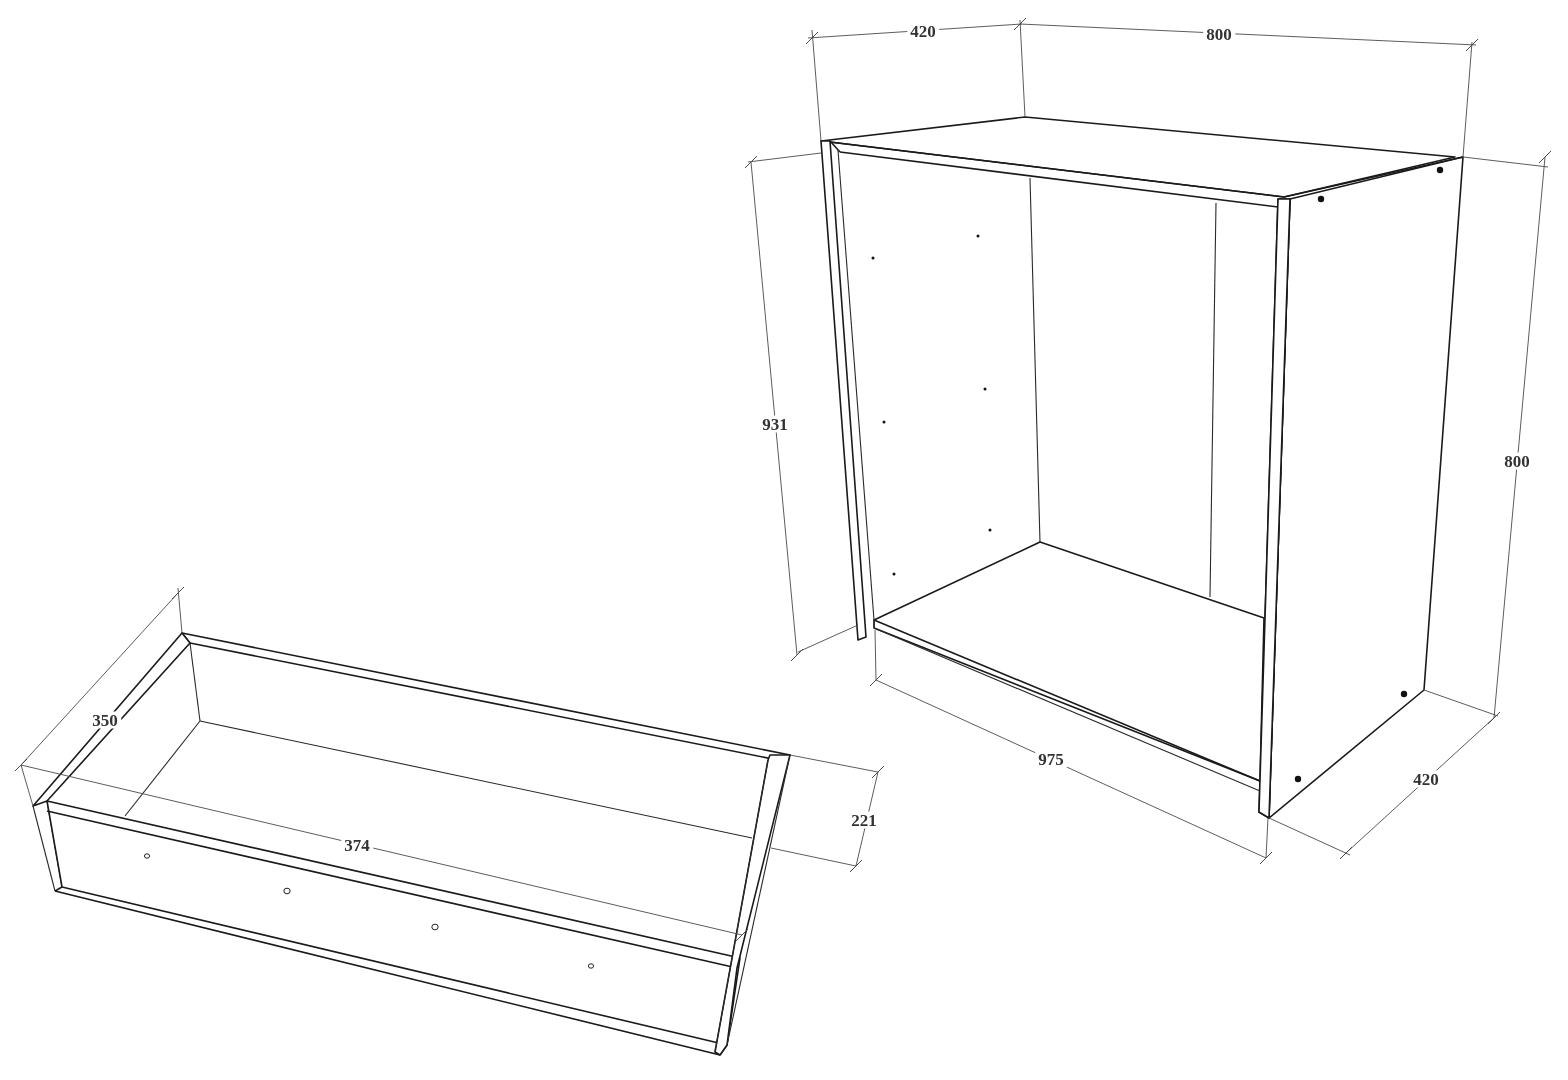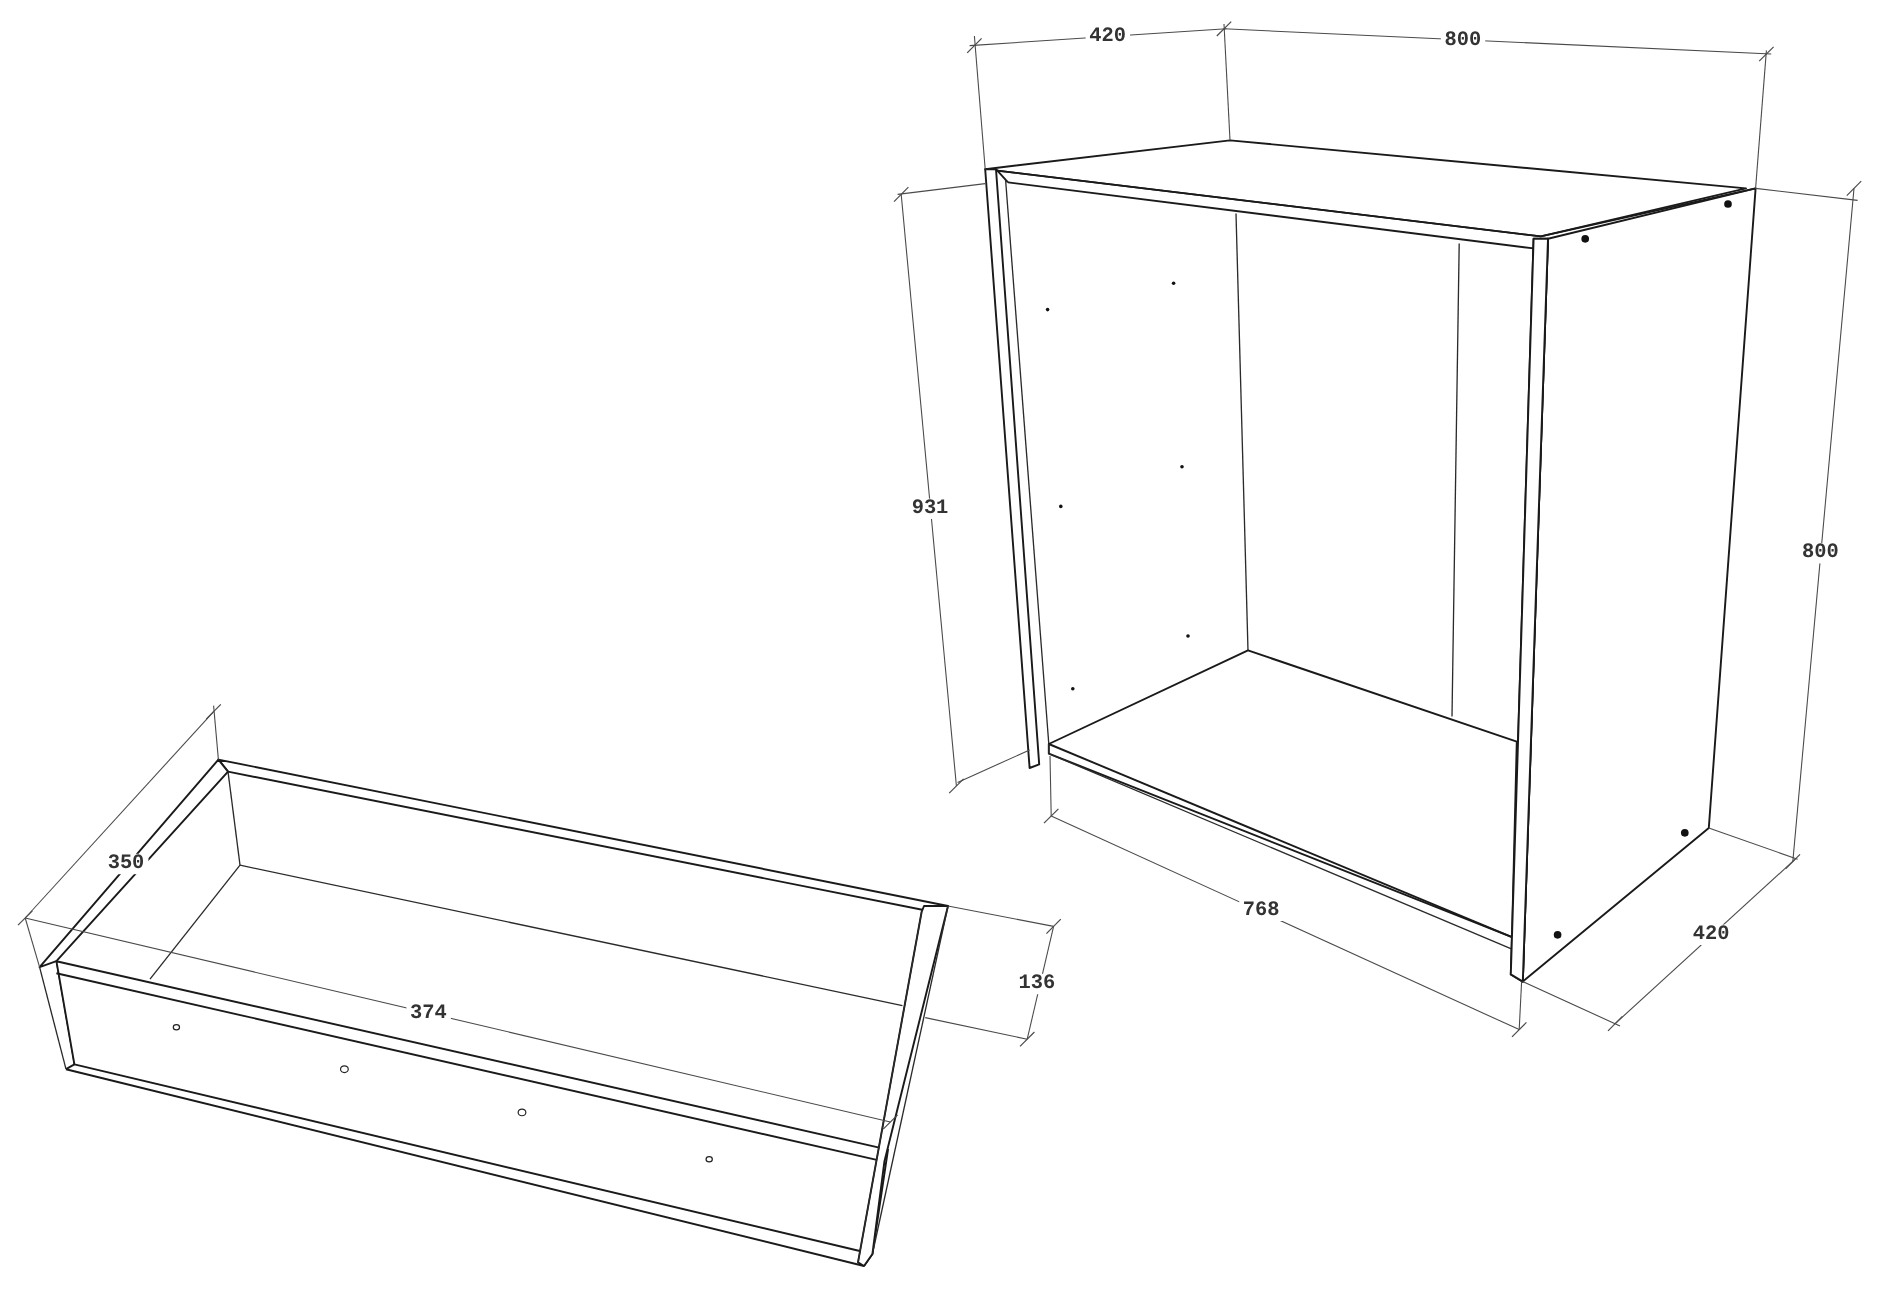--- a/index.html
+++ b/index.html
@@ -13,7 +13,7 @@
   .hole-dot { fill:#111; }
   .hole-ring { fill:#fff; stroke:#222; stroke-width:1; }
   .dim-label {
-    position:absolute; font-family:Liberation Mono, monospace; font-weight:bold;
+    position:absolute; font-family:Liberation Serif, serif; font-weight:bold;
     font-size:17px; color:#333333; background:#ffffff; padding:0 3px;
     transform:translate(-50%,-50%); white-space:nowrap; line-height:1;
   }

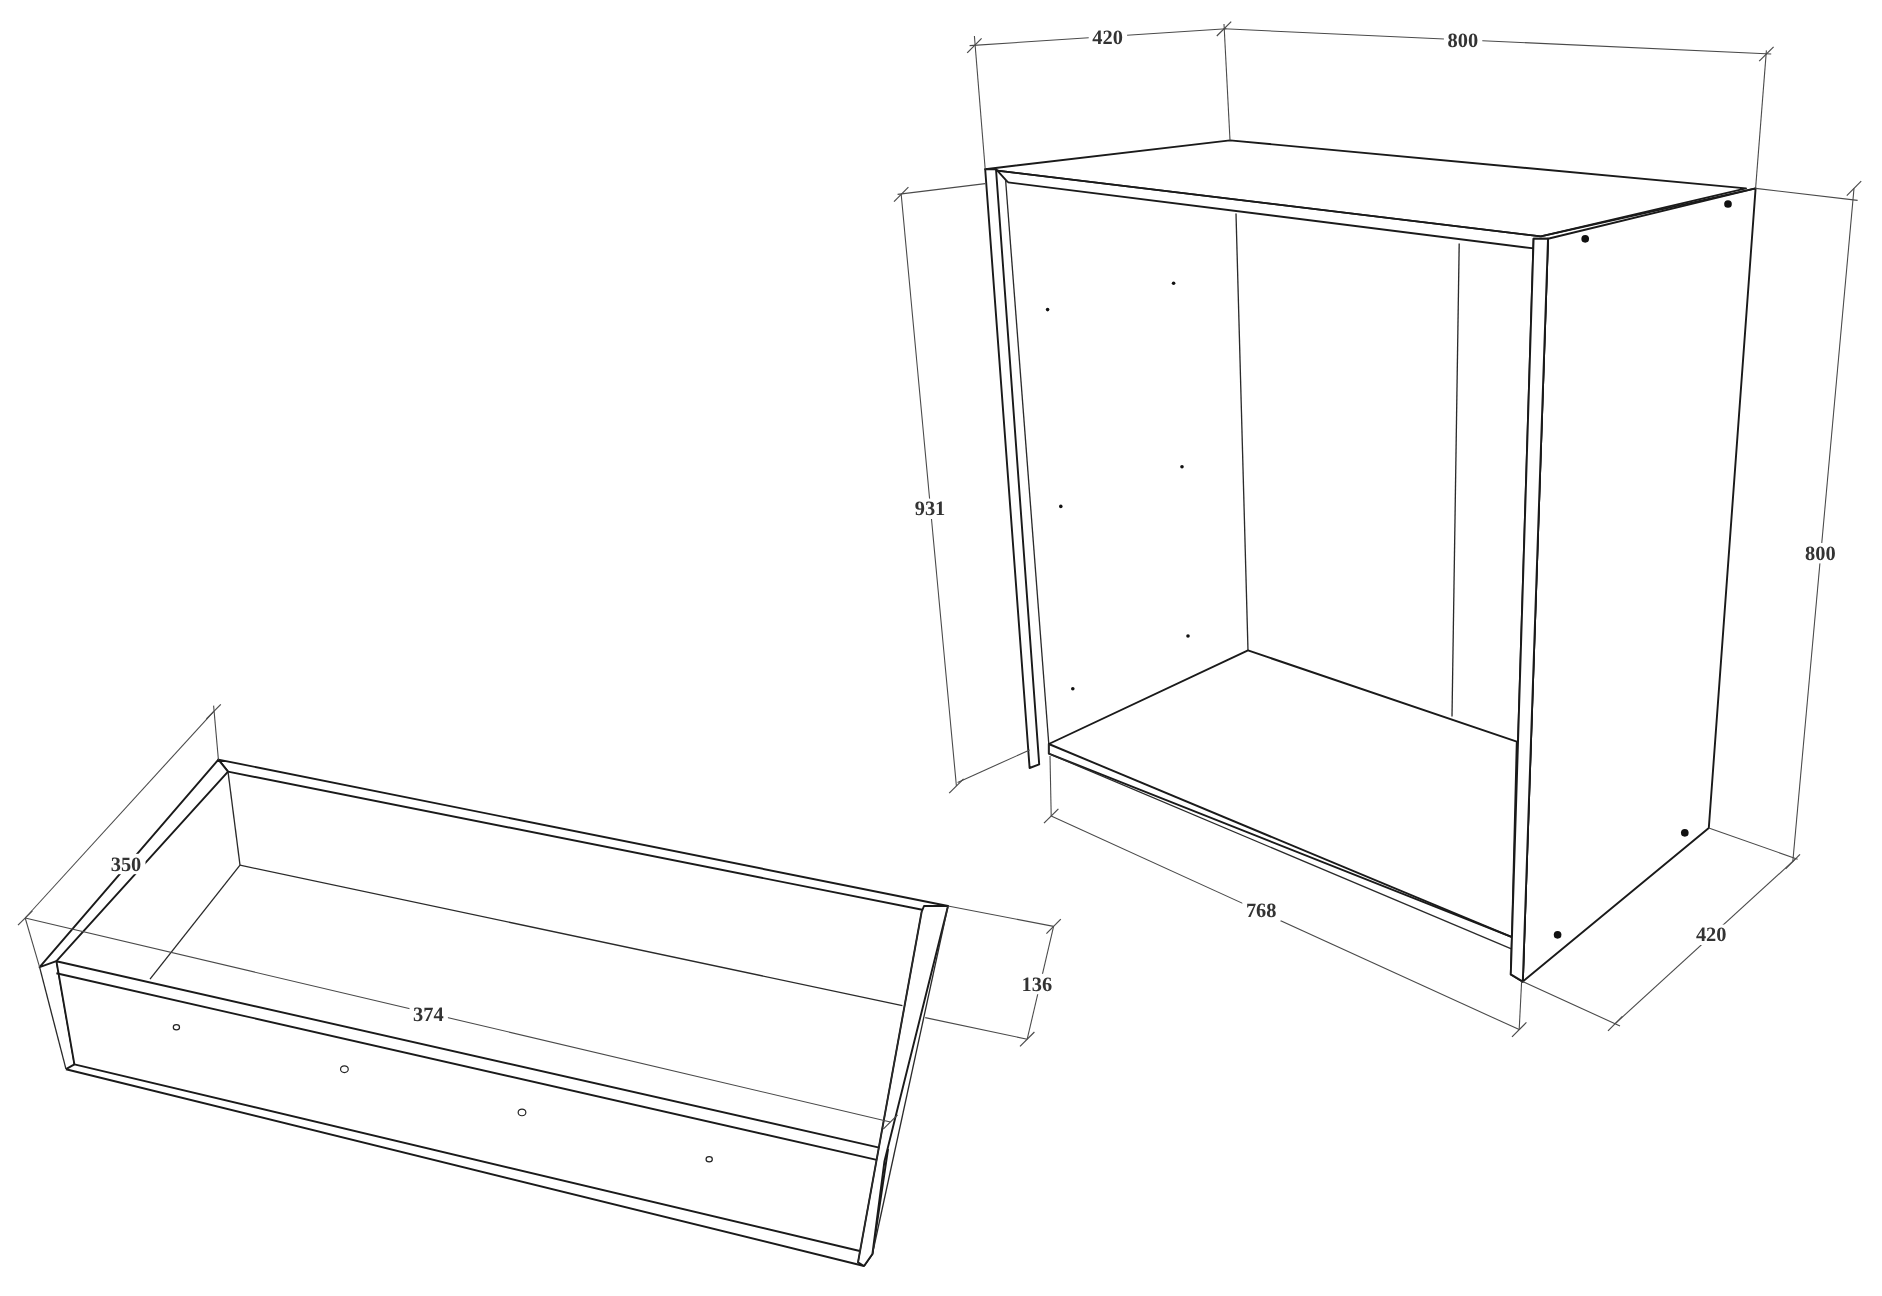--- a/index.html
+++ b/index.html
@@ -158,7 +158,7 @@
 <div class="dim-label" style="left:1219px;top:34px;">800</div>
 <div class="dim-label" style="left:775px;top:424px;">931</div>
 <div class="dim-label" style="left:1517px;top:461px;">800</div>
-<div class="dim-label" style="left:1051px;top:759px;">768</div>
+<div class="dim-label" style="left:1051px;top:759px;">975</div>
 <div class="dim-label" style="left:1426px;top:779px;">420</div>
 <div class="dim-label" style="left:105px;top:674px;margin-top:46px;">350</div>
 <div class="dim-label" style="left:357px;top:845px;">374</div>

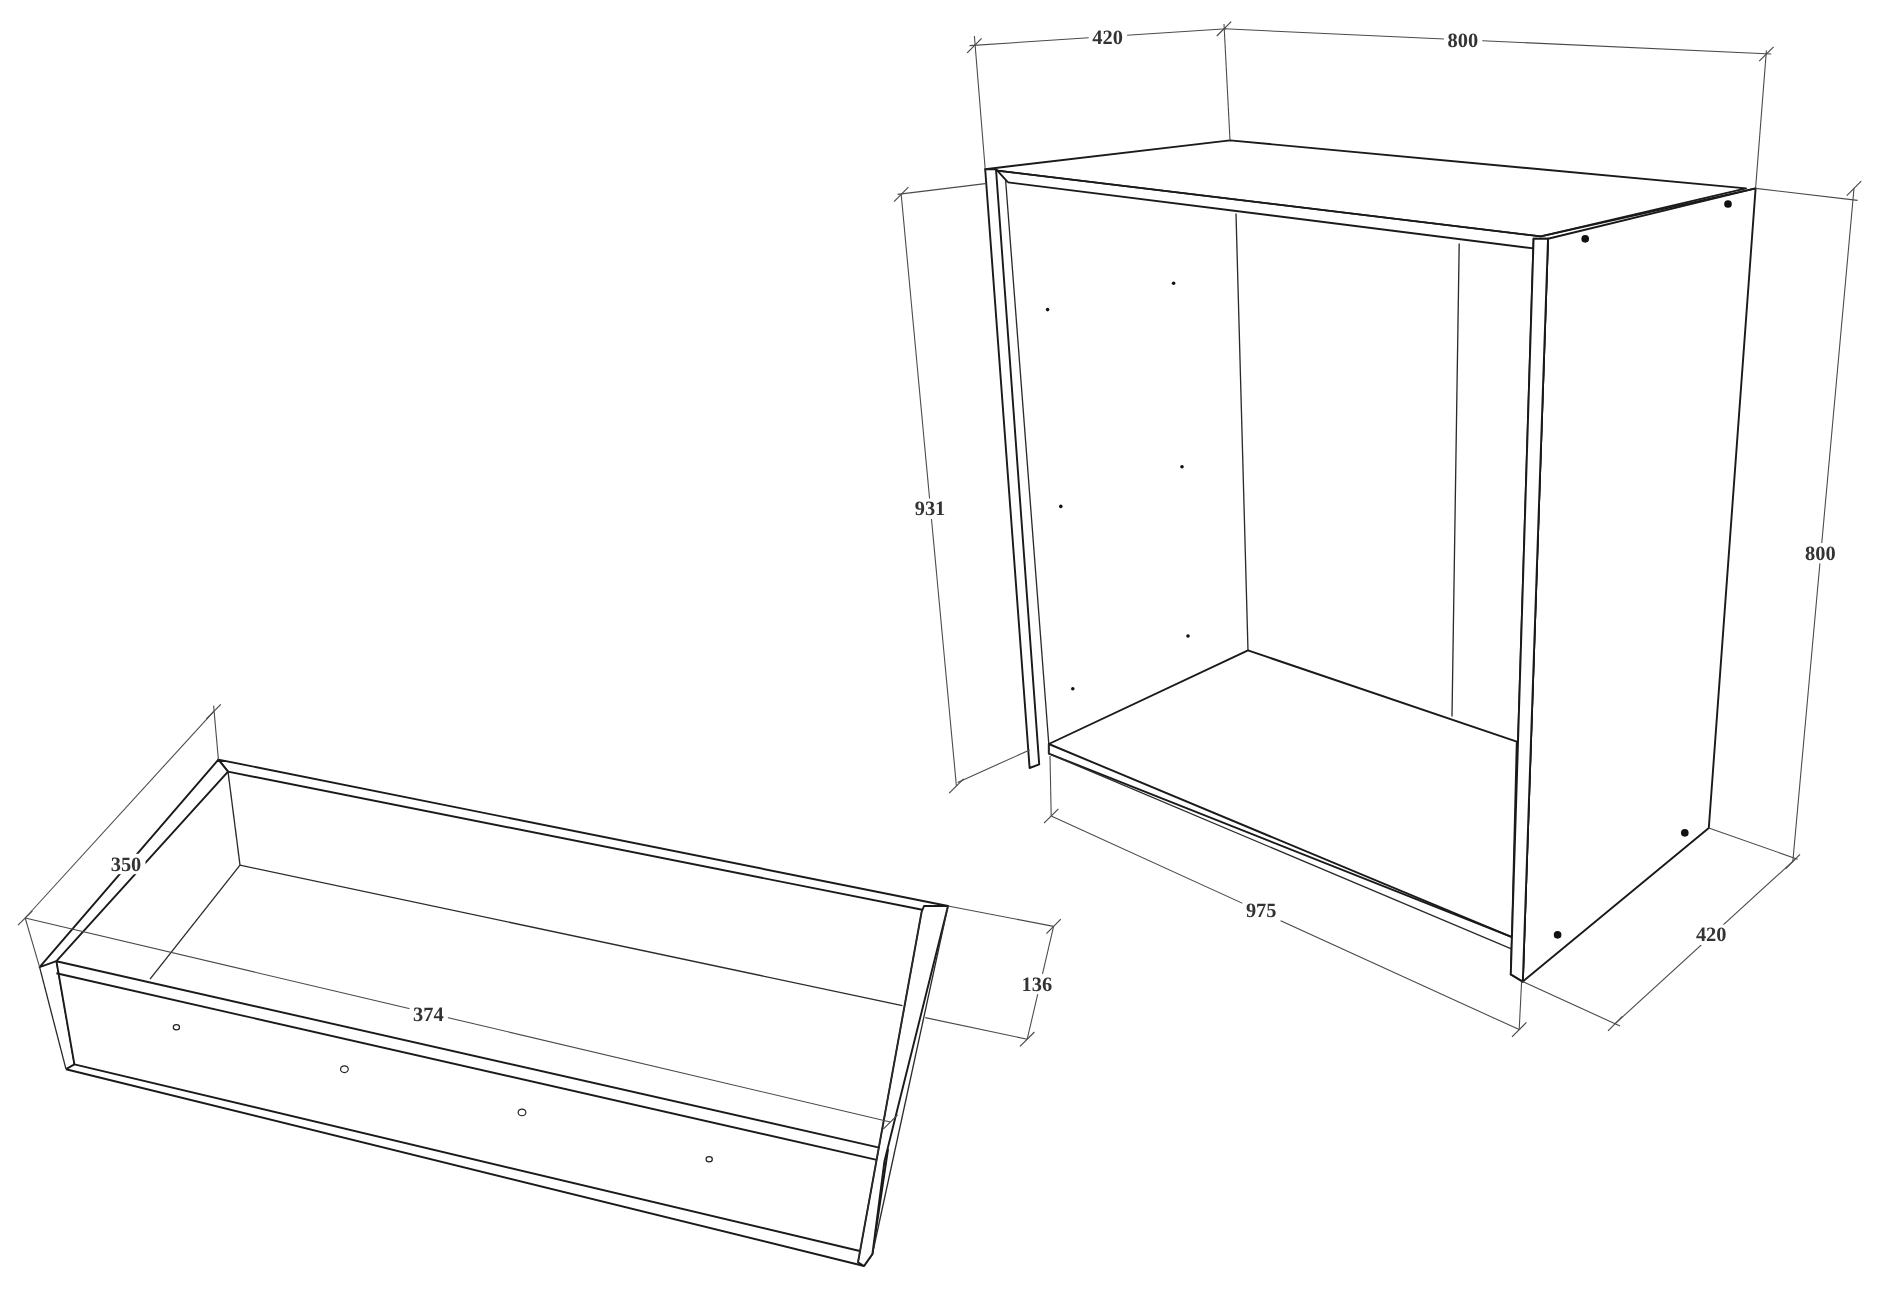--- a/index.html
+++ b/index.html
@@ -162,6 +162,6 @@
 <div class="dim-label" style="left:1426px;top:779px;">420</div>
 <div class="dim-label" style="left:105px;top:674px;margin-top:46px;">350</div>
 <div class="dim-label" style="left:357px;top:845px;">374</div>
-<div class="dim-label" style="left:864px;top:820px;">136</div>
+<div class="dim-label" style="left:864px;top:820px;">221</div>
 
 </body></html>

